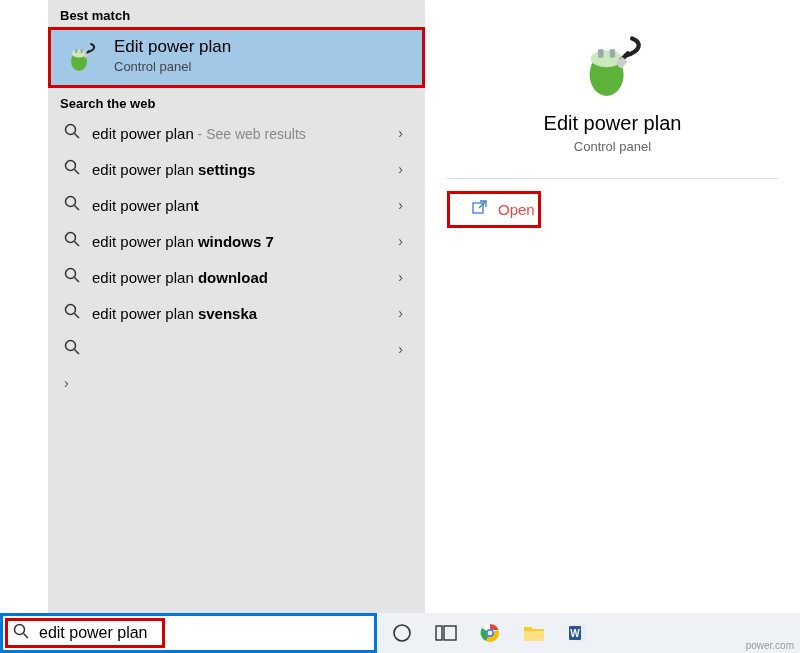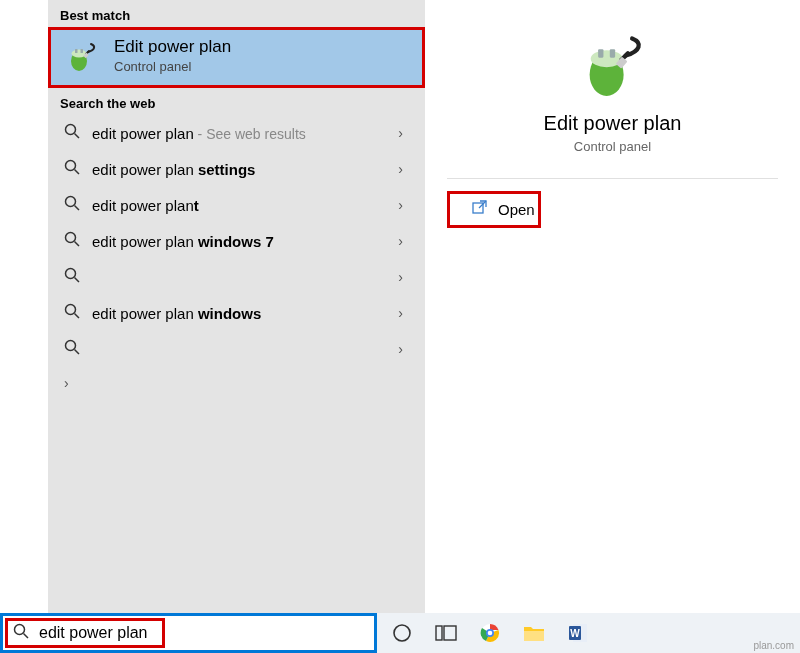--- a/index.html
+++ b/index.html
@@ -39,7 +39,7 @@
 
 .action-row {
   display: flex; align-items: center; gap: 10px; padding: 6px 22px; cursor: pointer;
-  font-size: 15px; color: #000000;
+  font-size: 15px; color: #ef4444;
 }
 .open-ic { color: #3a7ecb; display: inline-block; }
 

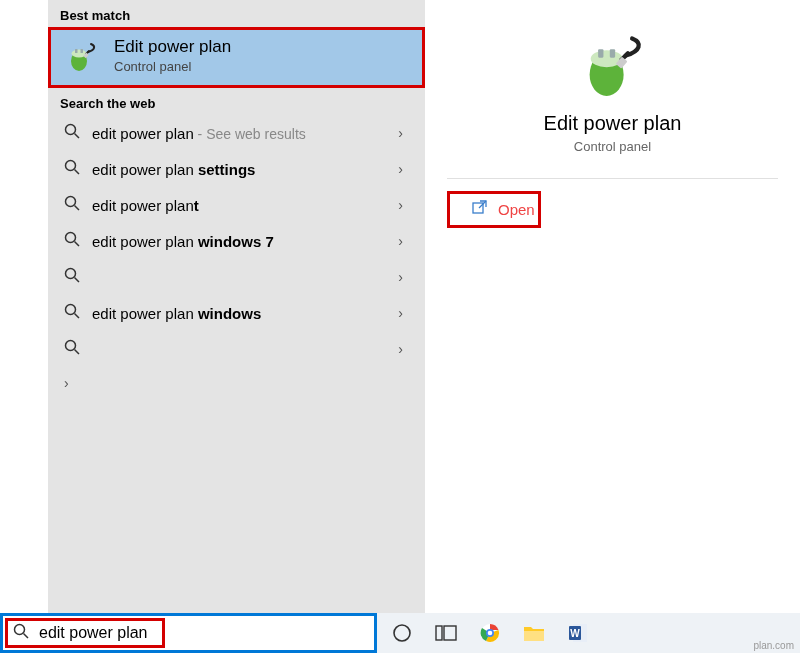--- a/index.html
+++ b/index.html
@@ -140,6 +140,7 @@
                 <circle cx="6.5" cy="6.5" r="5" fill="none" stroke="#333" stroke-width="1.5"></circle>
                 <line x1="10.5" y1="10.5" x2="15" y2="15" stroke="#333" stroke-width="1.5"></line>
               </svg></span>
+            <span class="web-label">edit power plan <b>download</b></span>
           </div>
           <span class="chevron">›</span>
         </div>

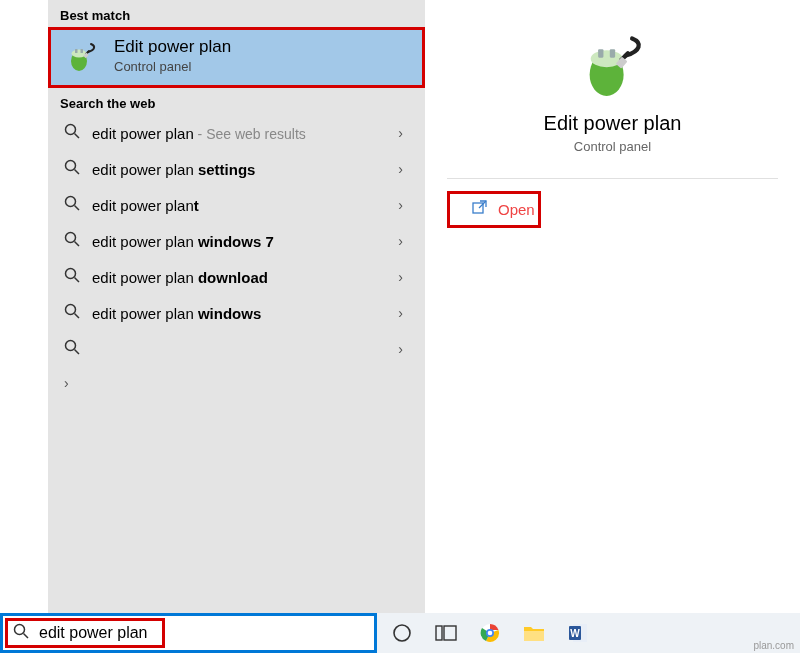--- a/index.html
+++ b/index.html
@@ -150,7 +150,7 @@
                 <circle cx="6.5" cy="6.5" r="5" fill="none" stroke="#333" stroke-width="1.5"></circle>
                 <line x1="10.5" y1="10.5" x2="15" y2="15" stroke="#333" stroke-width="1.5"></line>
               </svg></span>
-            <span class="web-label">edit power plan <b>windows</b></span>
+            <span class="web-label">edit power plan <b>svenska</b></span>
           </div>
           <span class="chevron">›</span>
         </div>

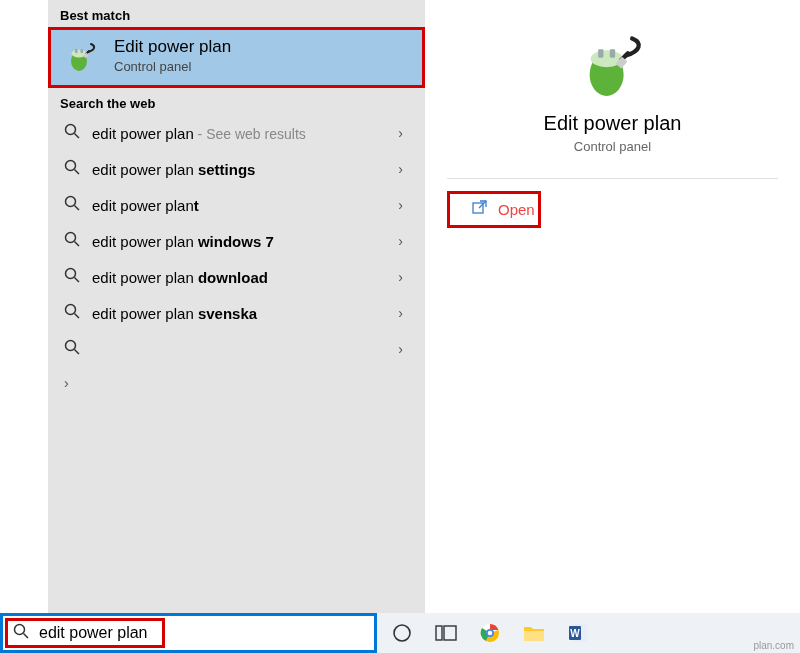--- a/index.html
+++ b/index.html
@@ -251,6 +251,6 @@
   </div>
 </div>
 
-<div class="watermark">plan.com</div>
+<div class="watermark">power.com</div>
 
 </body></html>

